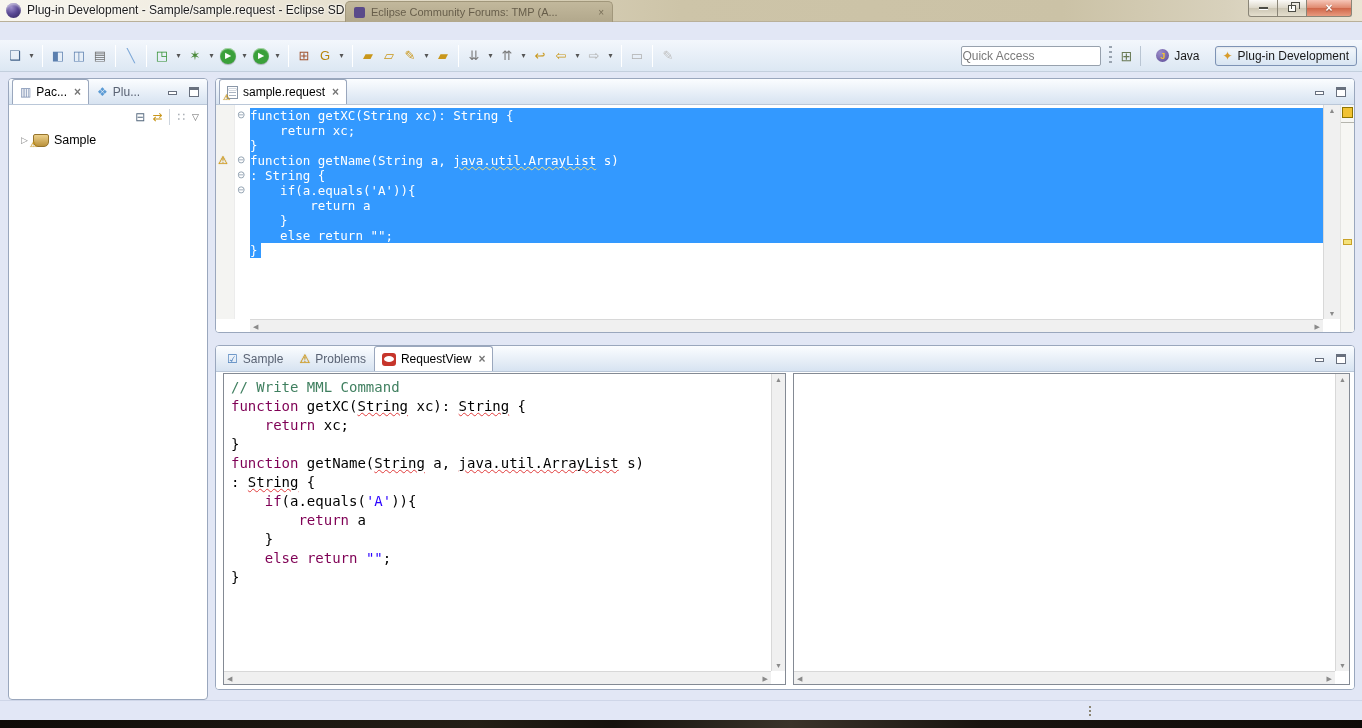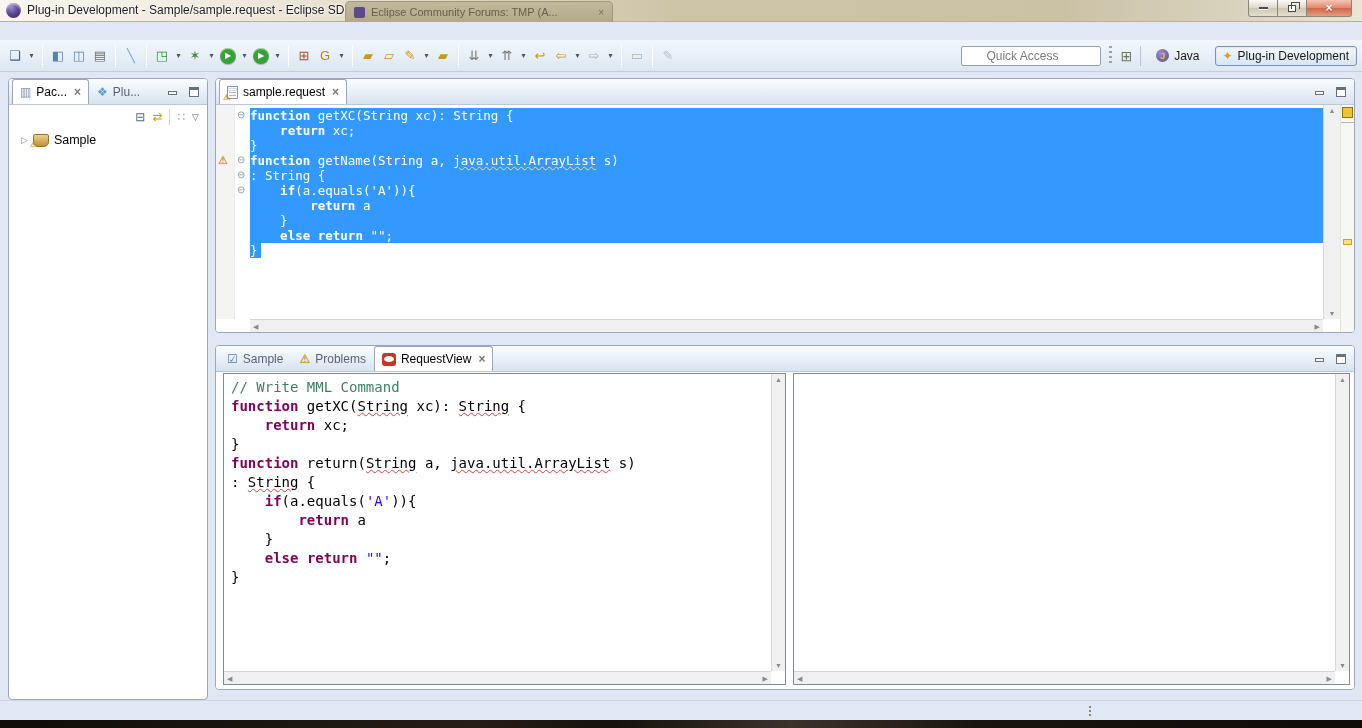--- a/index.html
+++ b/index.html
@@ -46,7 +46,7 @@
   .tb-round { width:16px; height:16px; border-radius:50%; font-size:8px; margin:0 2px; box-shadow:inset 0 1px 1px rgba(255,255,255,.6),0 1px 1px rgba(0,0,0,.25); }
   .tb-sep { width:1px; height:22px; background:#bfcbd9; border-right:1px solid #fff; margin:0 4px; }
   .tb-right { margin-left:auto; display:flex; align-items:center; gap:8px; }
-  .quick-access { width:140px; height:20px; border:1px solid #97a1ad; border-radius:2px; font-size:12px; padding:0 24px; color:#333; background:#fff; }
+  .quick-access { width:140px; height:20px; border:1px solid #97a1ad; border-radius:2px; font-size:12px; padding:0 0; color:#333; background:#fff; }
   .quick-access::placeholder { color:#7a7a7a; }
   .tb-grip { width:3px; height:20px; background:repeating-linear-gradient(#9aa4b0 0 2px, transparent 2px 5px); }
   .persp-open { font-size:14px; color:#6a7a56; }

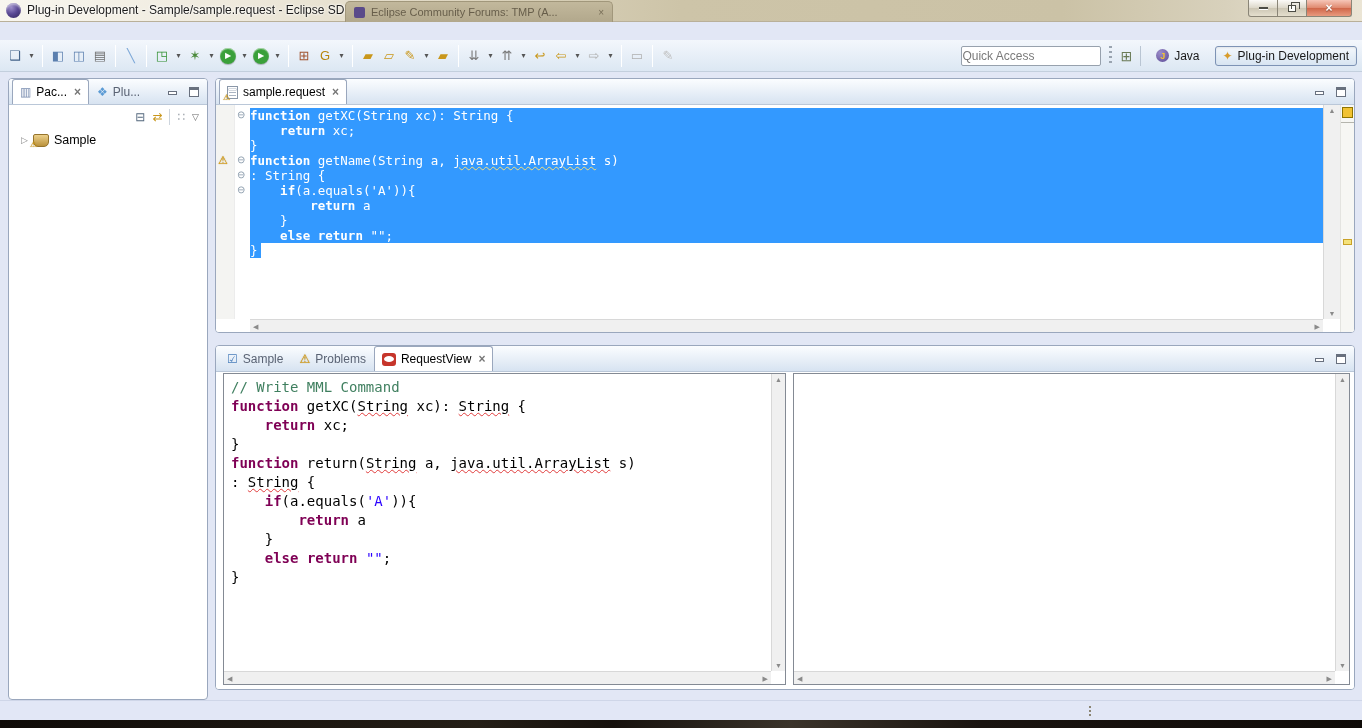--- a/index.html
+++ b/index.html
@@ -101,7 +101,7 @@
   .top-code .sel-full { background:#3399ff; }
   .top-code .sel-part { background:#3399ff; color:#fff; padding-right:3px; }
   .top-code .code-line:not(.sel-full):not(:has(.sel-part)) { color:#000; }
-  .tk-k { font-weight:bold; }
+  .tk-k { font-weight:normal; }
   .top-code .tk-wu { text-decoration-line:underline; text-decoration-style:wavy; text-decoration-color:#f3de7a; text-decoration-thickness:1px; }
   .editor-vscroll { position:absolute; right:14px; top:0; bottom:14px; width:17px; background:#f0f0f0; border-left:1px solid #d8d8d8; }
   .overview-ruler { position:absolute; right:0; top:0; bottom:0; width:14px; background:#f7f7f4; border-left:1px solid #e4e4e0; }

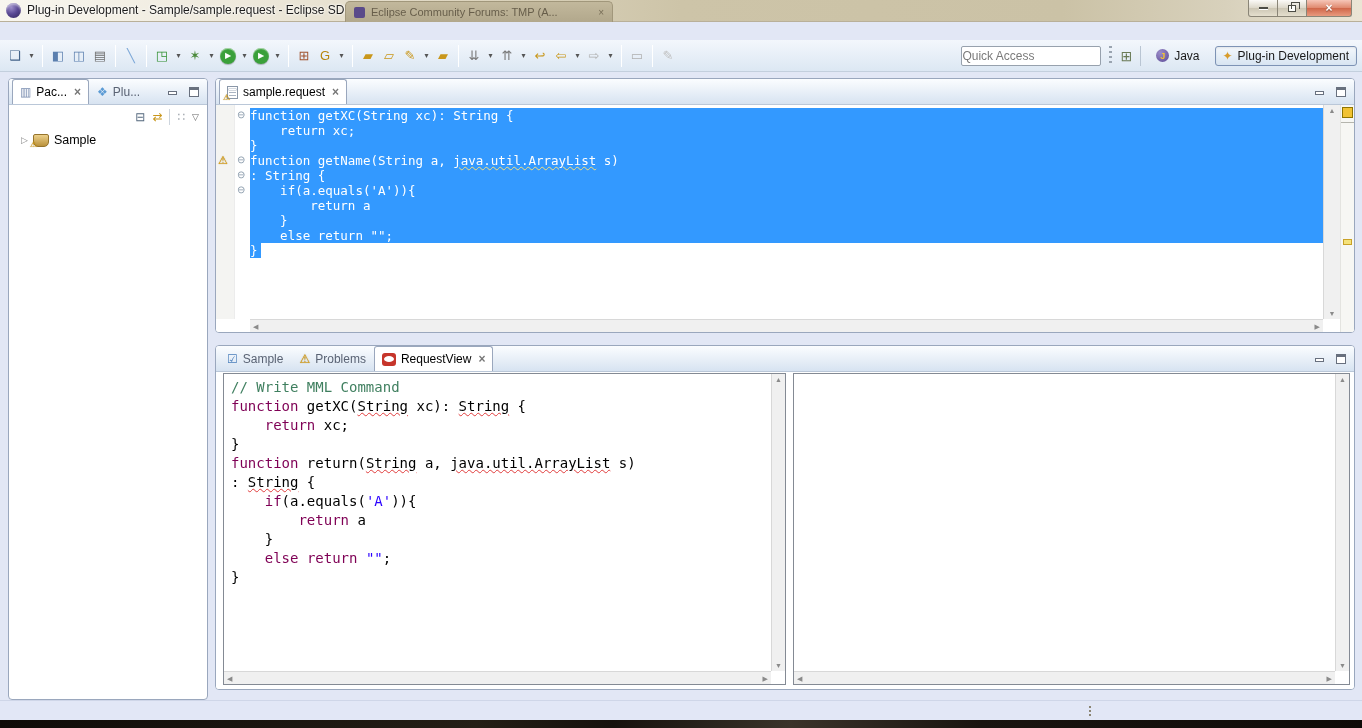--- a/index.html
+++ b/index.html
@@ -358,7 +358,7 @@
               <div class="code-line"><span class="tk-k">function</span><span class="tk-p"> getXC(</span><span class="tk-eu">String</span><span class="tk-p"> xc): </span><span class="tk-eu">String</span><span class="tk-p"> {</span></div>
               <div class="code-line"><span class="tk-p">    </span><span class="tk-k">return</span><span class="tk-p"> xc;</span></div>
               <div class="code-line"><span class="tk-p">}</span></div>
-              <div class="code-line"><span class="tk-k">function</span><span class="tk-p"> return(</span><span class="tk-eu">String</span><span class="tk-p"> a, </span><span class="tk-eu">java.util.ArrayList</span><span class="tk-p"> s)</span></div>
+              <div class="code-line"><span class="tk-k">function</span><span class="tk-p"> getName(</span><span class="tk-eu">String</span><span class="tk-p"> a, </span><span class="tk-eu">java.util.ArrayList</span><span class="tk-p"> s)</span></div>
               <div class="code-line"><span class="tk-p">: </span><span class="tk-eu">String</span><span class="tk-p"> {</span></div>
               <div class="code-line"><span class="tk-p">    </span><span class="tk-k">if</span><span class="tk-p">(a.equals(</span><span class="tk-s">'A'</span><span class="tk-p">)){</span></div>
               <div class="code-line"><span class="tk-p">        </span><span class="tk-k">return</span><span class="tk-p"> a</span></div>

